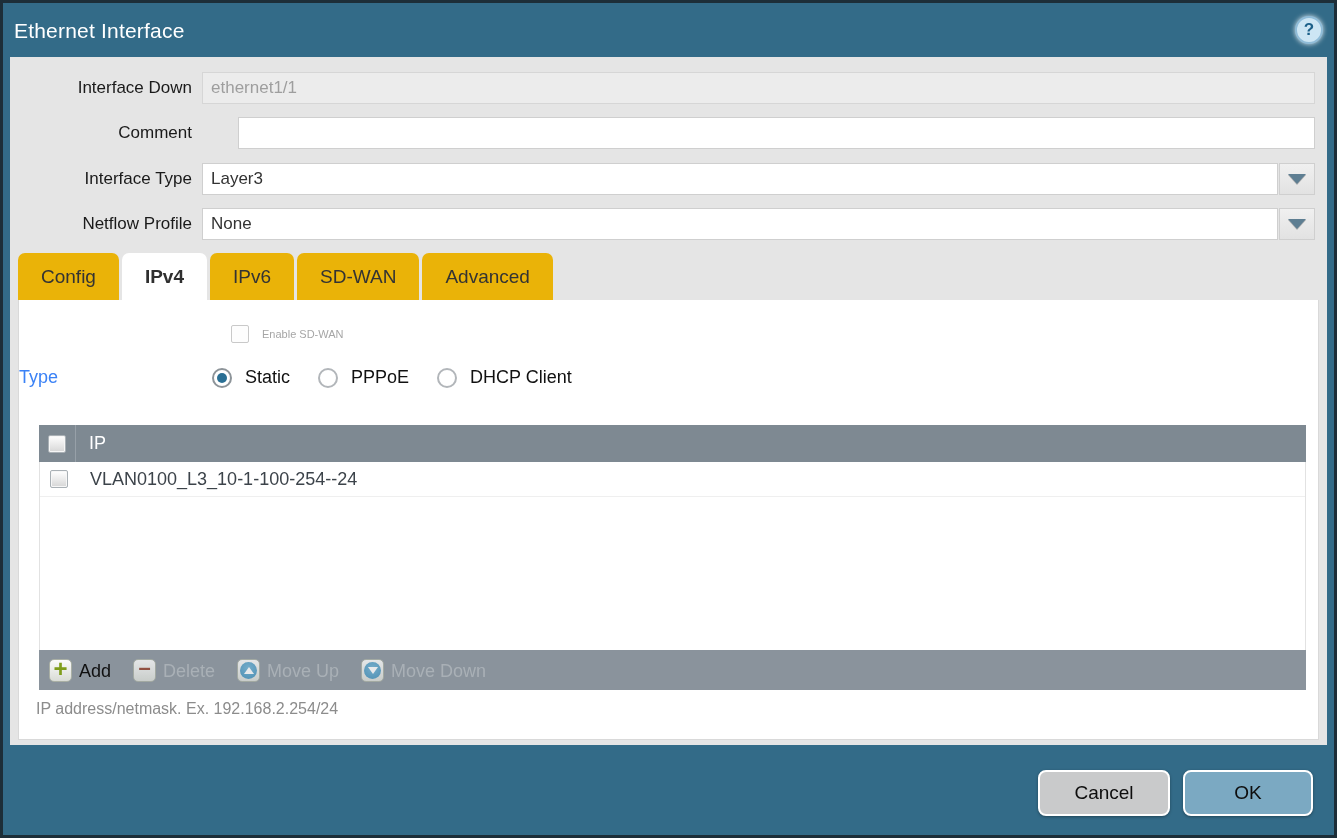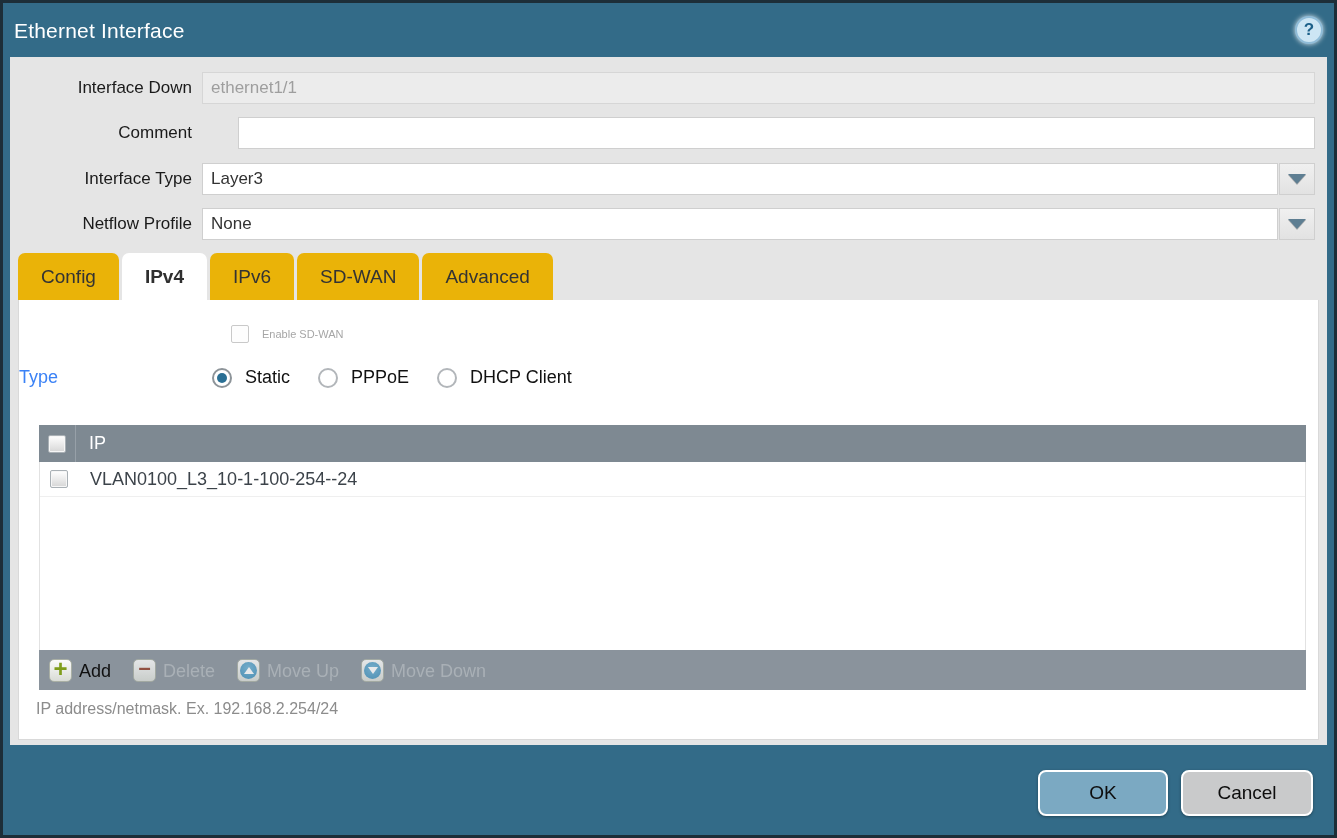--- a/index.html
+++ b/index.html
@@ -284,8 +284,8 @@
   </div>
 
   <div class="footer">
+    <button class="btn cancel">Cancel</button>
     <button class="btn ok">OK</button>
-    <button class="btn cancel">Cancel</button>
   </div>
 
 </div>

